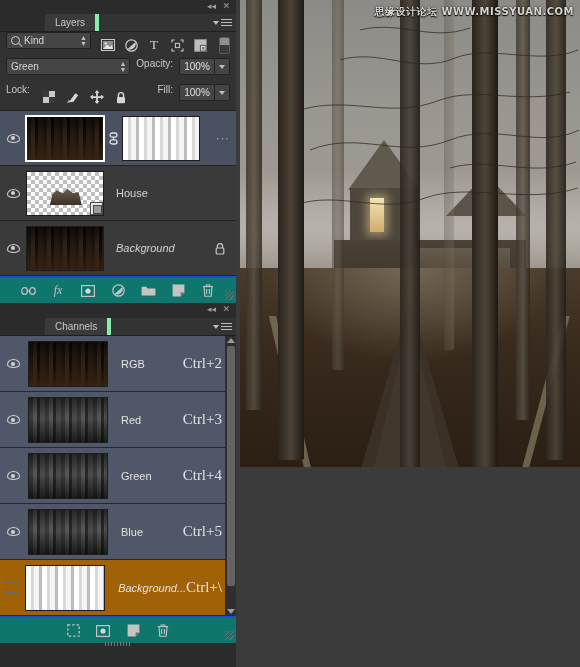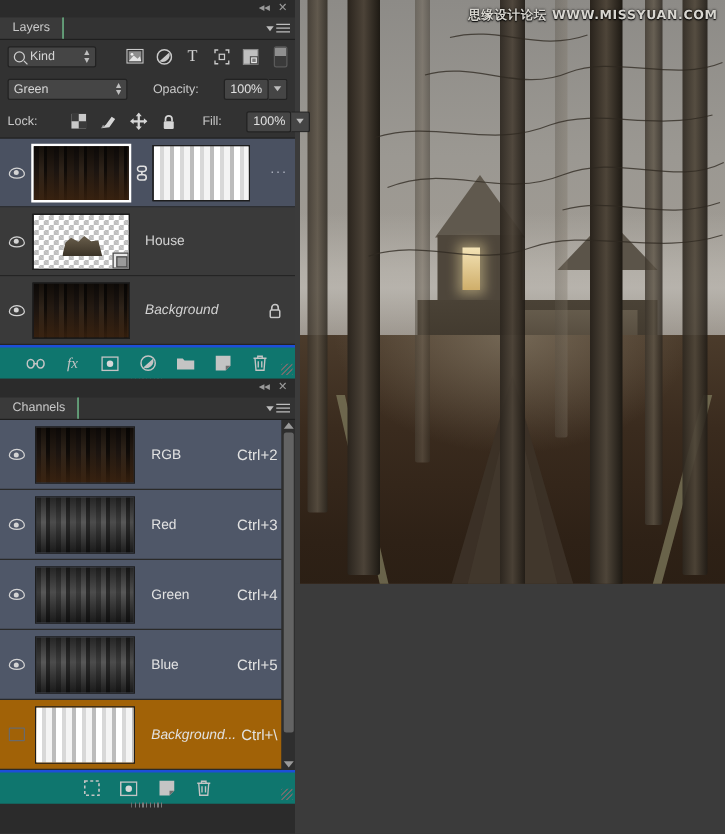--- a/index.html
+++ b/index.html
@@ -57,7 +57,7 @@
   .tabrow { height:18px; background:#2b2b2b; display:flex; align-items:stretch;
     border-bottom:1px solid #1f1f1f; position:relative; }
   .tab { background:#3a3a3a; color:#c8c8c8; font-size:10px; padding:0 10px;
-    display:flex; align-items:center; border-right:1px solid #86efac; }
+    display:flex; align-items:center; border-right:4px solid #86efac;margin-left:45px; }
   .tabfill { flex:1; background:#333; }
   .tab-menu { position:absolute; right:4px; top:3px; display:flex; align-items:center; gap:2px; }
   .tri { width:0;height:0;border-left:3px solid transparent;border-right:3px solid transparent;

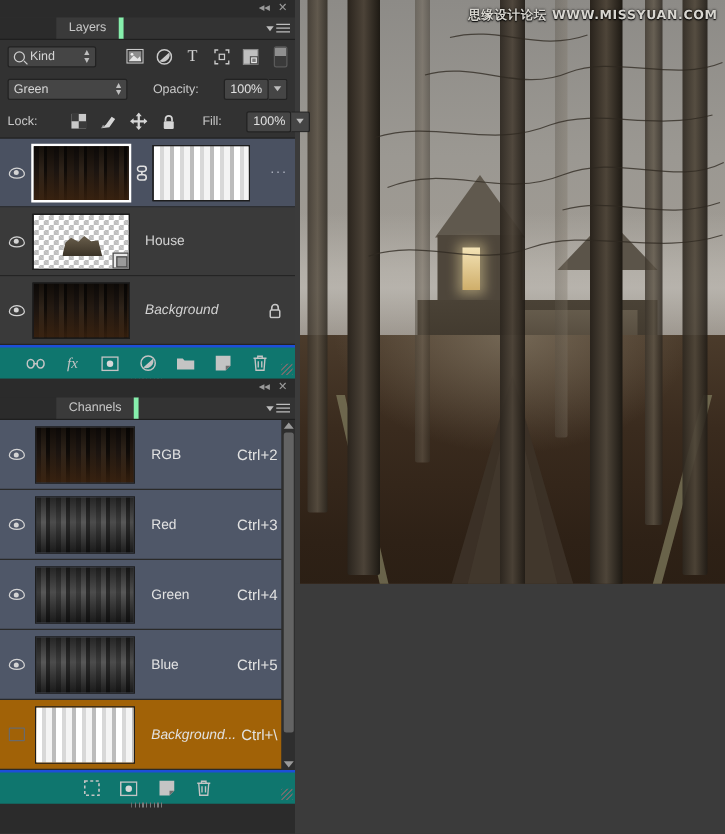--- a/index.html
+++ b/index.html
@@ -67,7 +67,7 @@
 
   
   #layers-panel { background:#323232; }
-  .ctrlrow { display:flex; align-items:center; height:26px; padding:0 6px; gap:20px; }
+  .ctrlrow { display:flex; height:26px; padding:0 6px; gap:6px; }
 
   .selectbox { background:#454545; border:1px solid #222; border-radius:2px; height:17px;
     display:flex; align-items:center; padding:0 4px; color:#d6d6d6; font-size:10px;

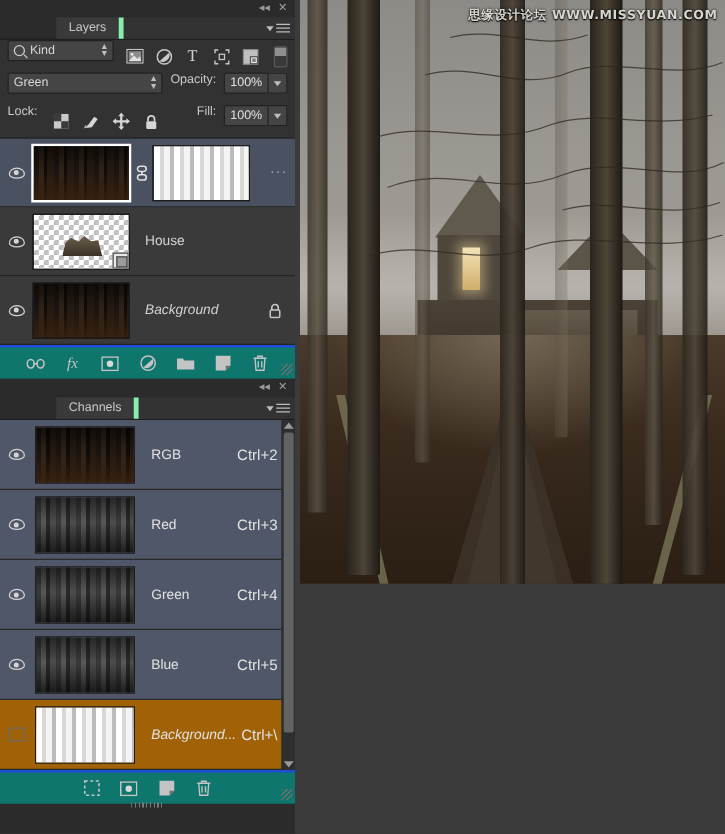--- a/index.html
+++ b/index.html
@@ -158,7 +158,7 @@
       radial-gradient(ellipse 35% 55% at 50% 40%, #e2e2e2, #7e7e7e 45%, #1d1d1d 85%); }
   .chan-name { flex:1; padding-left:13px; color:#e2e2e2; font-size:11px; }
   .chan-name.italic { font-style:italic; }
-  .chan-key { color:#e2e2e2; font-size:12px; padding-right:14px; }
+  .chan-key { color:#e2e2e2; font-size:15px; padding-right:14px;font-family:Liberation Serif, serif; }
   .chan-scroll { position:absolute; right:0; top:0; width:11px; bottom:0; background:#2e2e2e; }
   .chan-thumbbar { position:absolute; right:1px; top:10px; width:8px; height:240px; background:#636363;
     border-radius:2px; }

